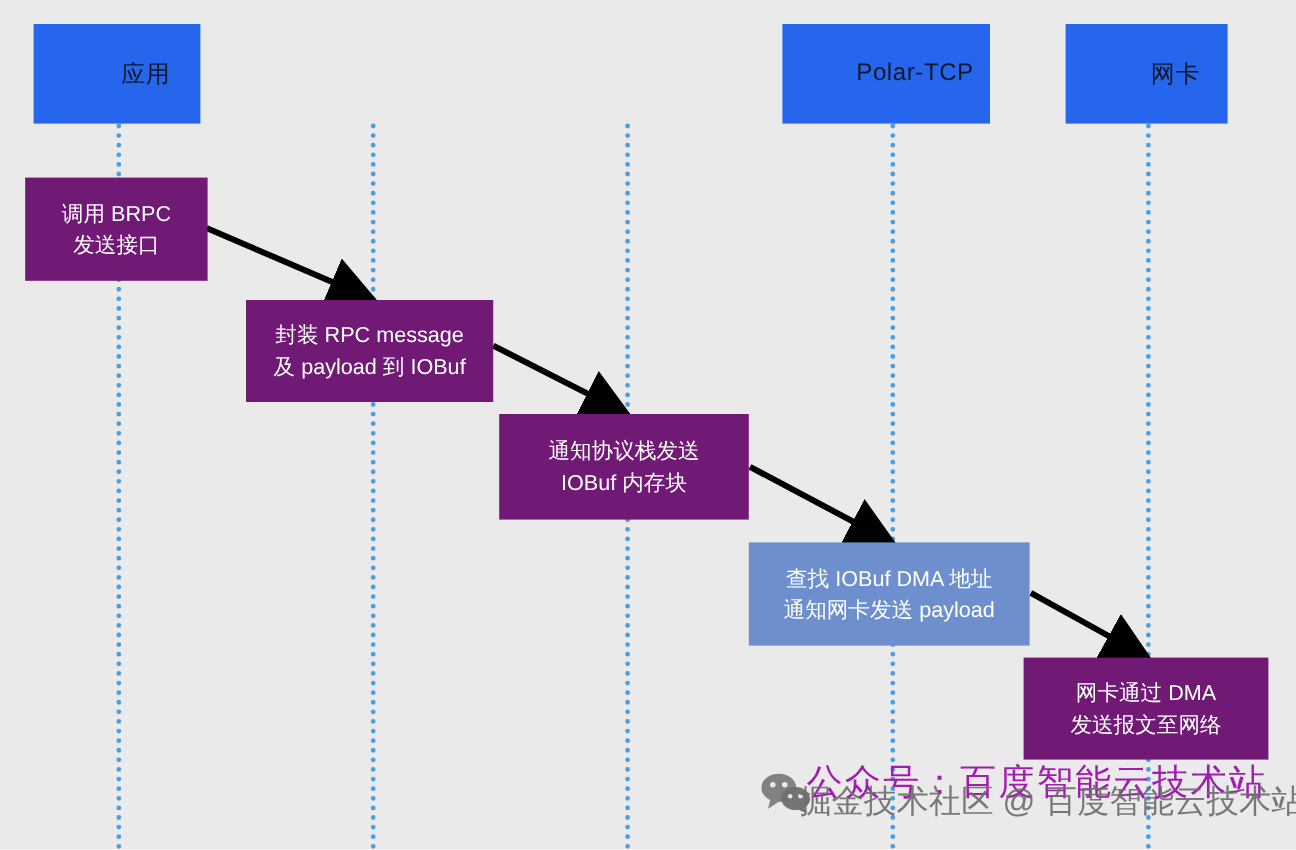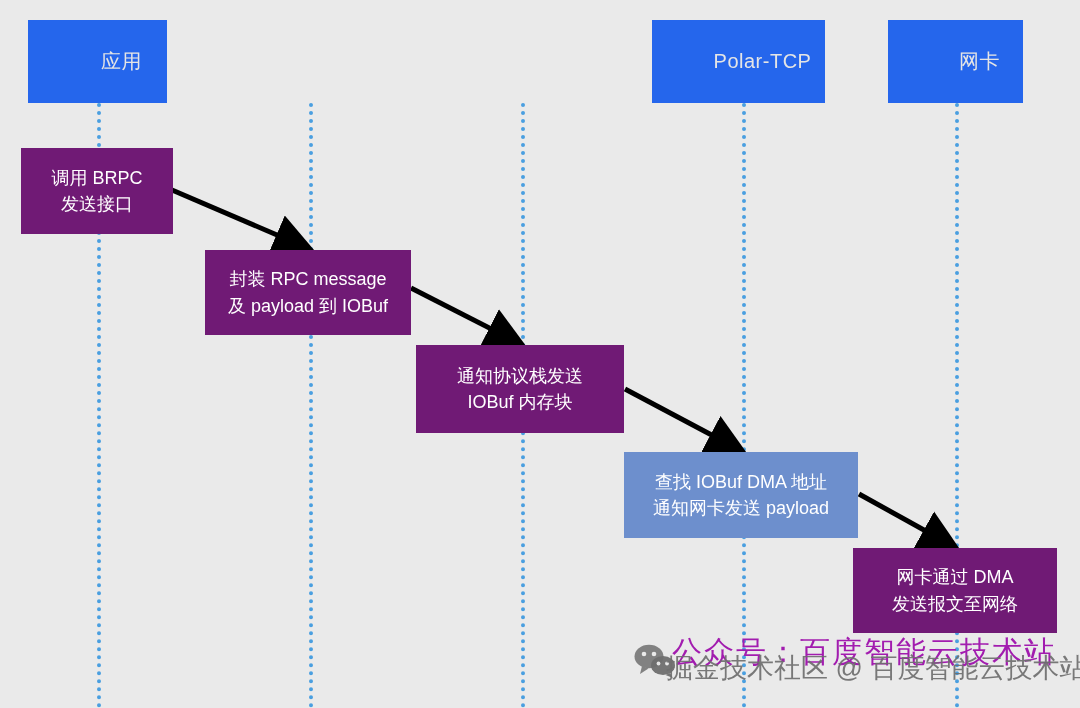--- a/index.html
+++ b/index.html
@@ -38,7 +38,7 @@
     box-sizing: border-box;
   }
   .actor-label {
-    color: #e5e5e5;
+    color: #0f172a;
     font-size: 20px;
     letter-spacing: 0.5px;
     white-space: nowrap;

